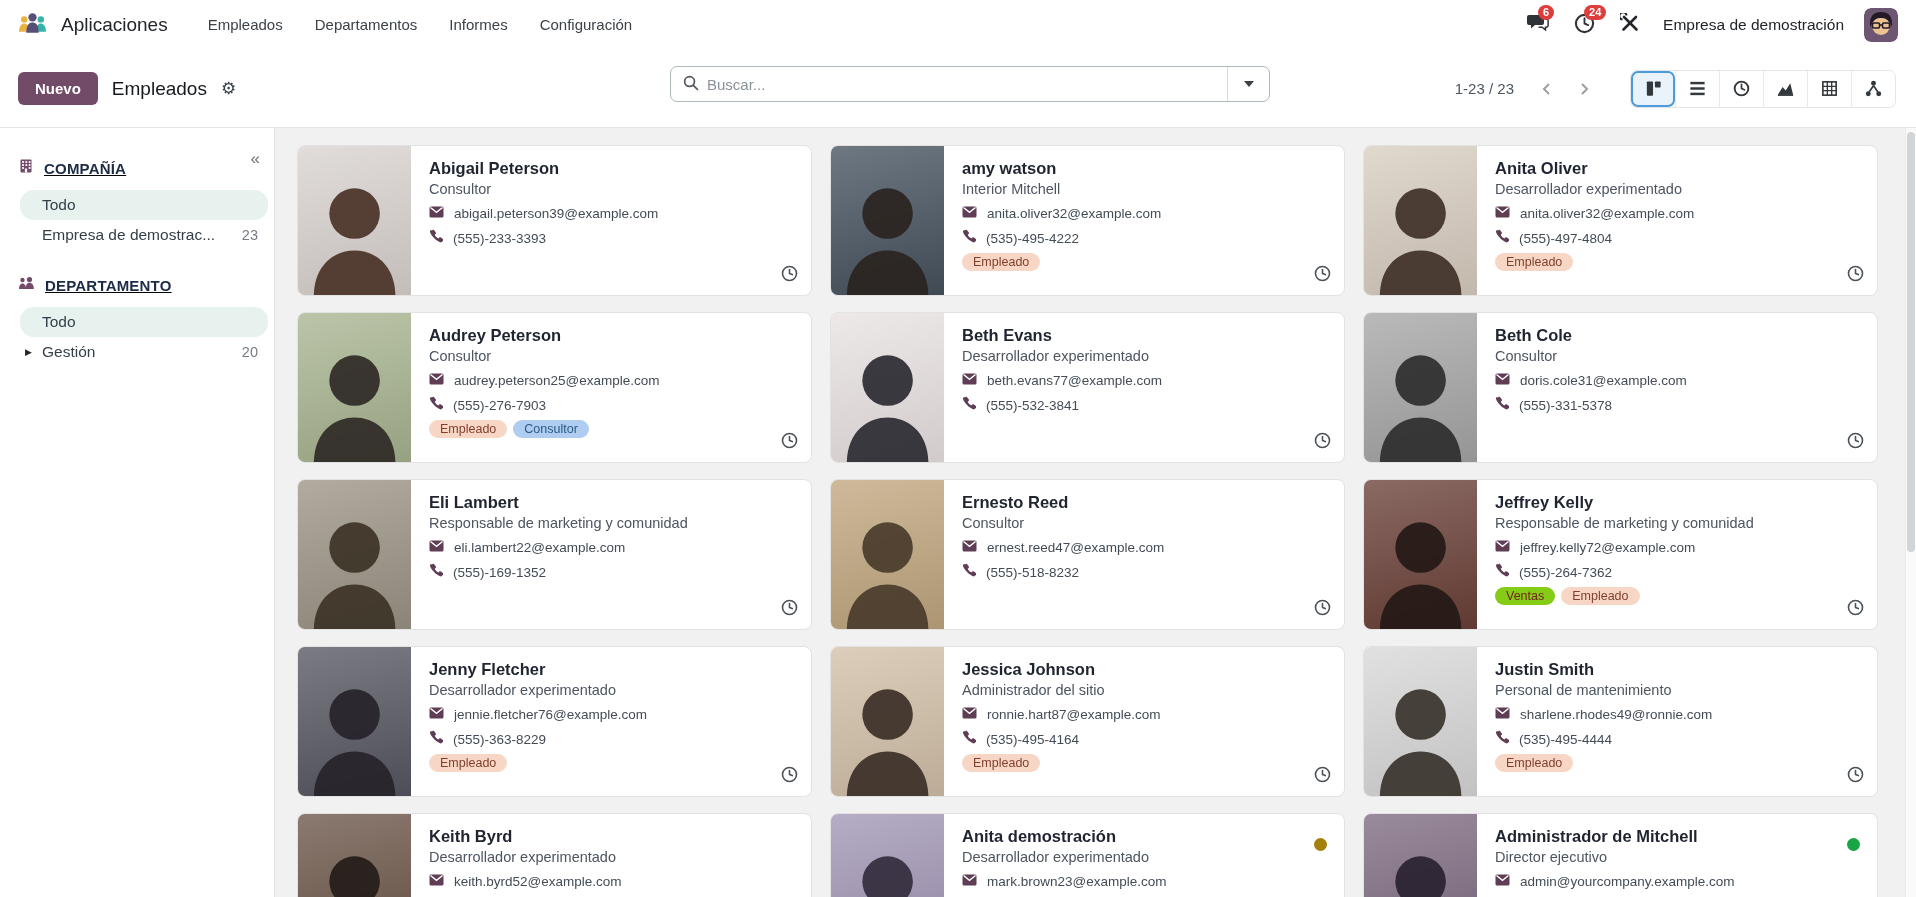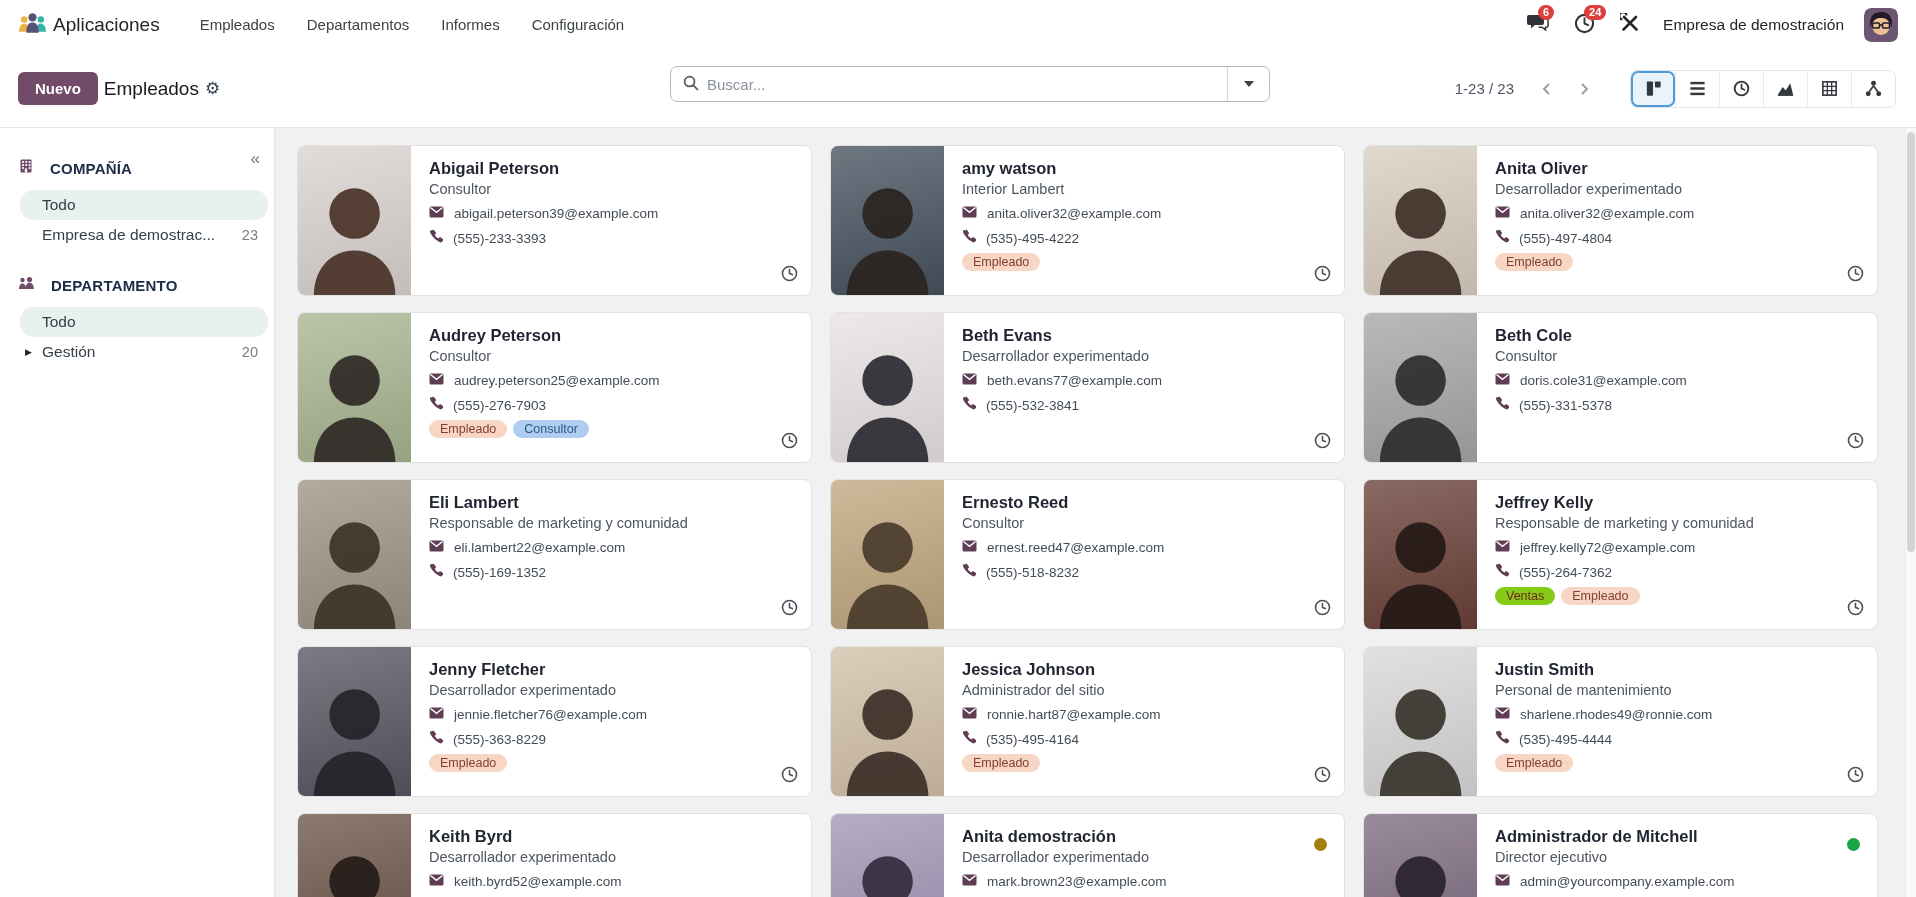--- a/index.html
+++ b/index.html
@@ -9,7 +9,7 @@
   
   .navbar { position:absolute; left:0; top:0; width:1916px; height:49px;
             display:flex; align-items:center; padding:0 18px; background:#fff; }
-  .brand { display:flex; align-items:center; gap:6px; cursor:pointer; }
+  .brand { display:flex; align-items:center; gap:14px; cursor:pointer; }
   .brand-label { font-size:19px; color:#222529; }
   .nav-menu { display:flex; align-items:center; margin-left:28px; gap:8px; }
   .nav-item { font-size:15px; color:#3b4248; padding:6px 12px; border-radius:4px; cursor:pointer; text-decoration:none; }

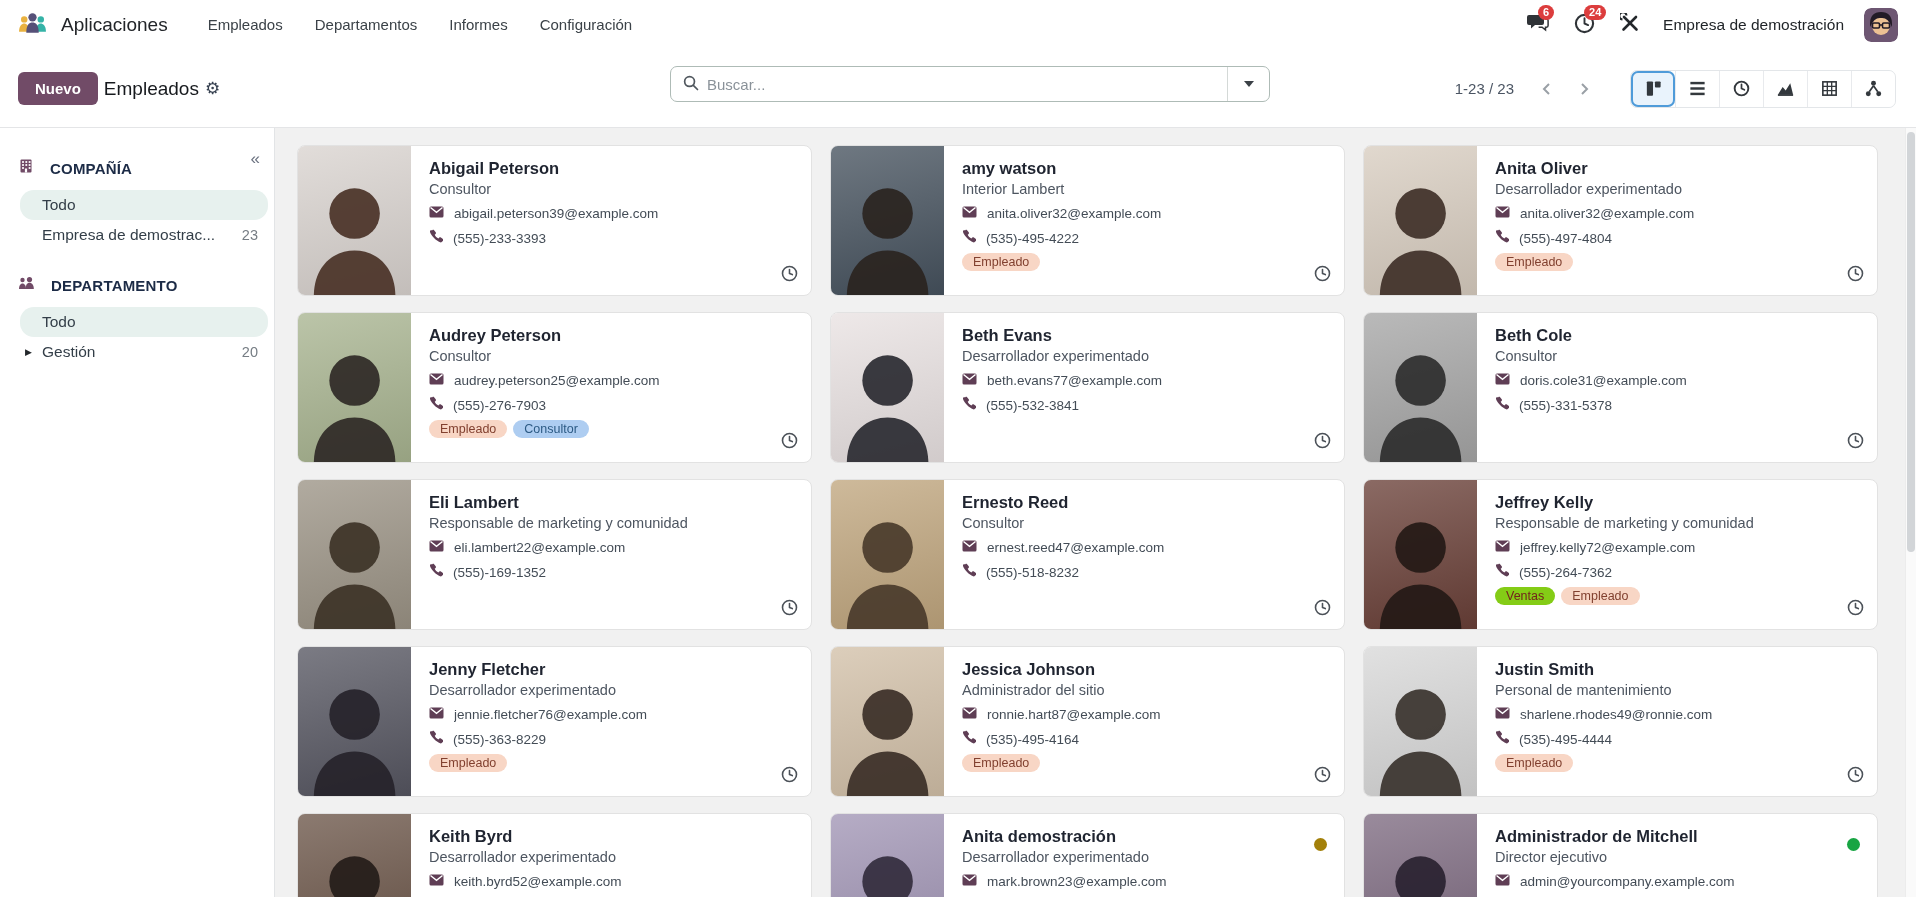--- a/index.html
+++ b/index.html
@@ -24,7 +24,7 @@
   
   .control-panel { position:absolute; left:0; top:49px; width:1916px; height:79px; background:#fff;
                    border-bottom:1px solid #e4e5e7; }
-  .cp-left { position:absolute; left:18px; top:0; height:79px; display:flex; align-items:center; gap:6px; }
+  .cp-left { position:absolute; left:18px; top:0; height:79px; display:flex; align-items:center; gap:14px; }
   .btn-new { background:#714B67; color:#fff; border:none; font-size:15px; font-weight:600;
              padding:8px 17px; border-radius:6px; cursor:pointer; }
   .cp-title { font-size:19px; color:#16191d; }

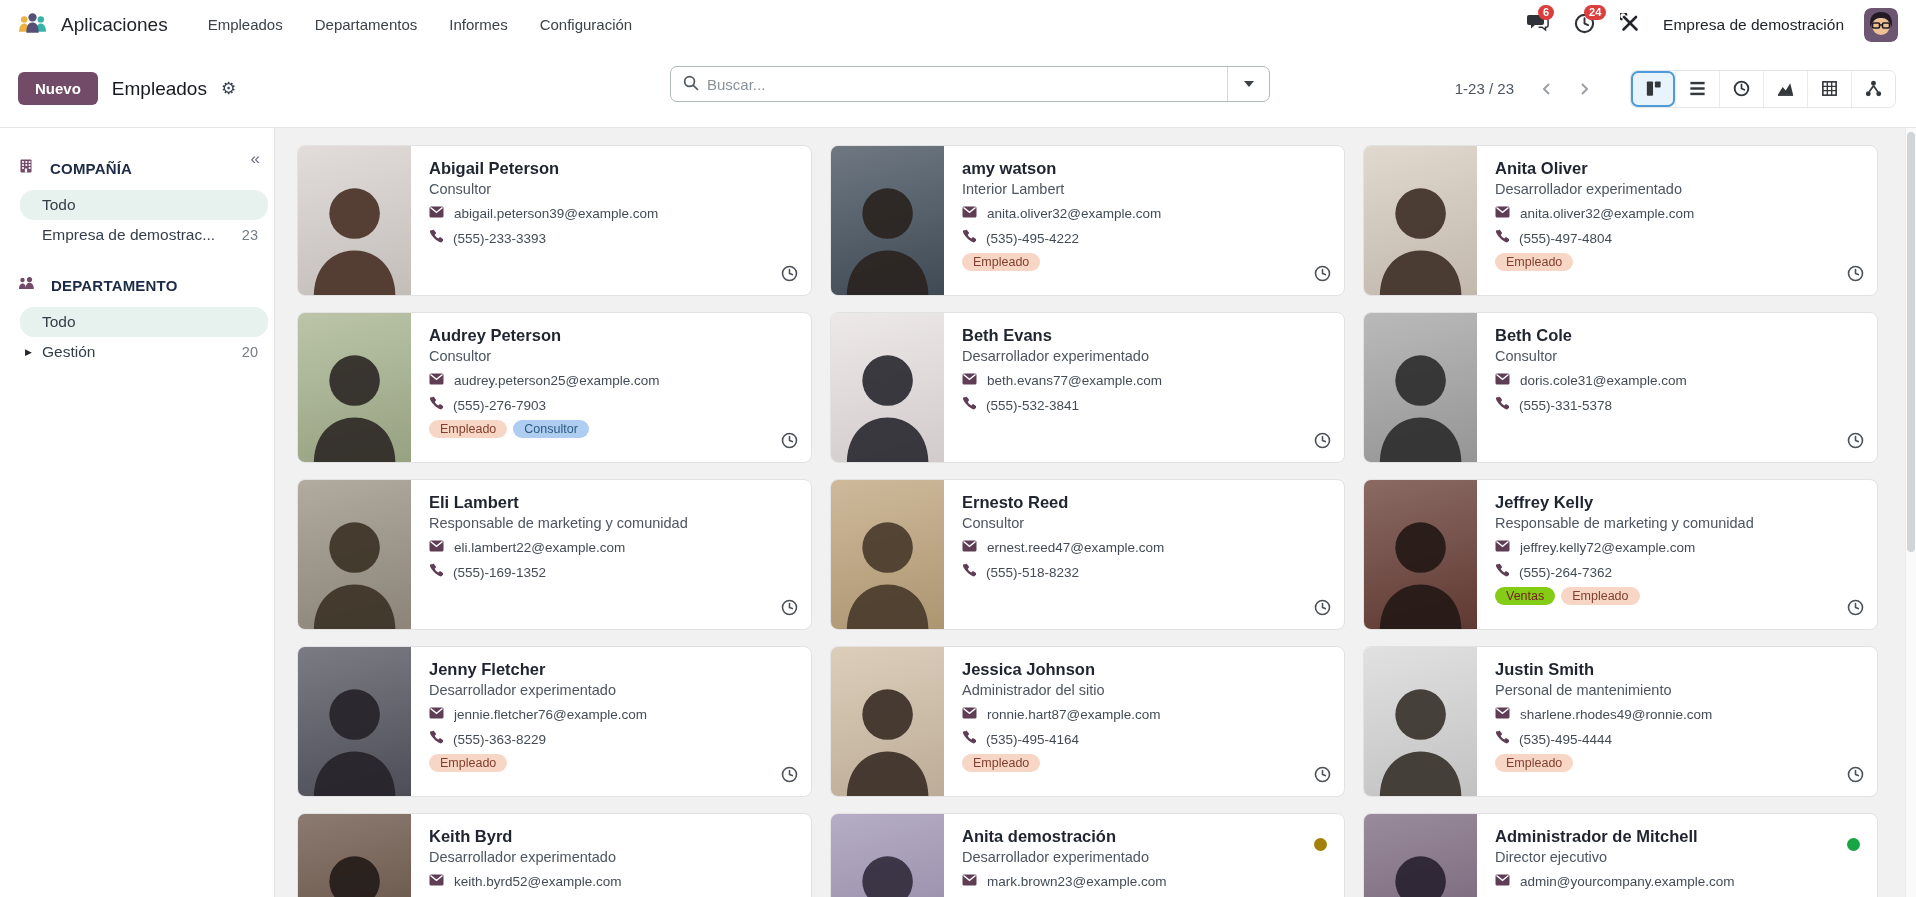--- a/index.html
+++ b/index.html
@@ -57,7 +57,7 @@
   .collapse-btn { position:absolute; right:14px; top:22px; font-size:17px; color:#6b7280; cursor:pointer; line-height:1; }
   .sb-section { margin-top:26px; }
   .sb-section:first-of-type { margin-top:18px; }
-  .sb-header { display:flex; align-items:center; gap:16px; padding-left:18px; margin-bottom:12px; }
+  .sb-header { display:flex; align-items:center; gap:10px; padding-left:18px; margin-bottom:12px;text-decoration:underline; }
   .sb-title { font-size:15px; font-weight:bold; color:#1c2b46; letter-spacing:.2px; }
   .sb-items { list-style:none; margin:0 6px 0 20px; }
   .sb-item { position:relative; display:flex; align-items:center; justify-content:space-between;

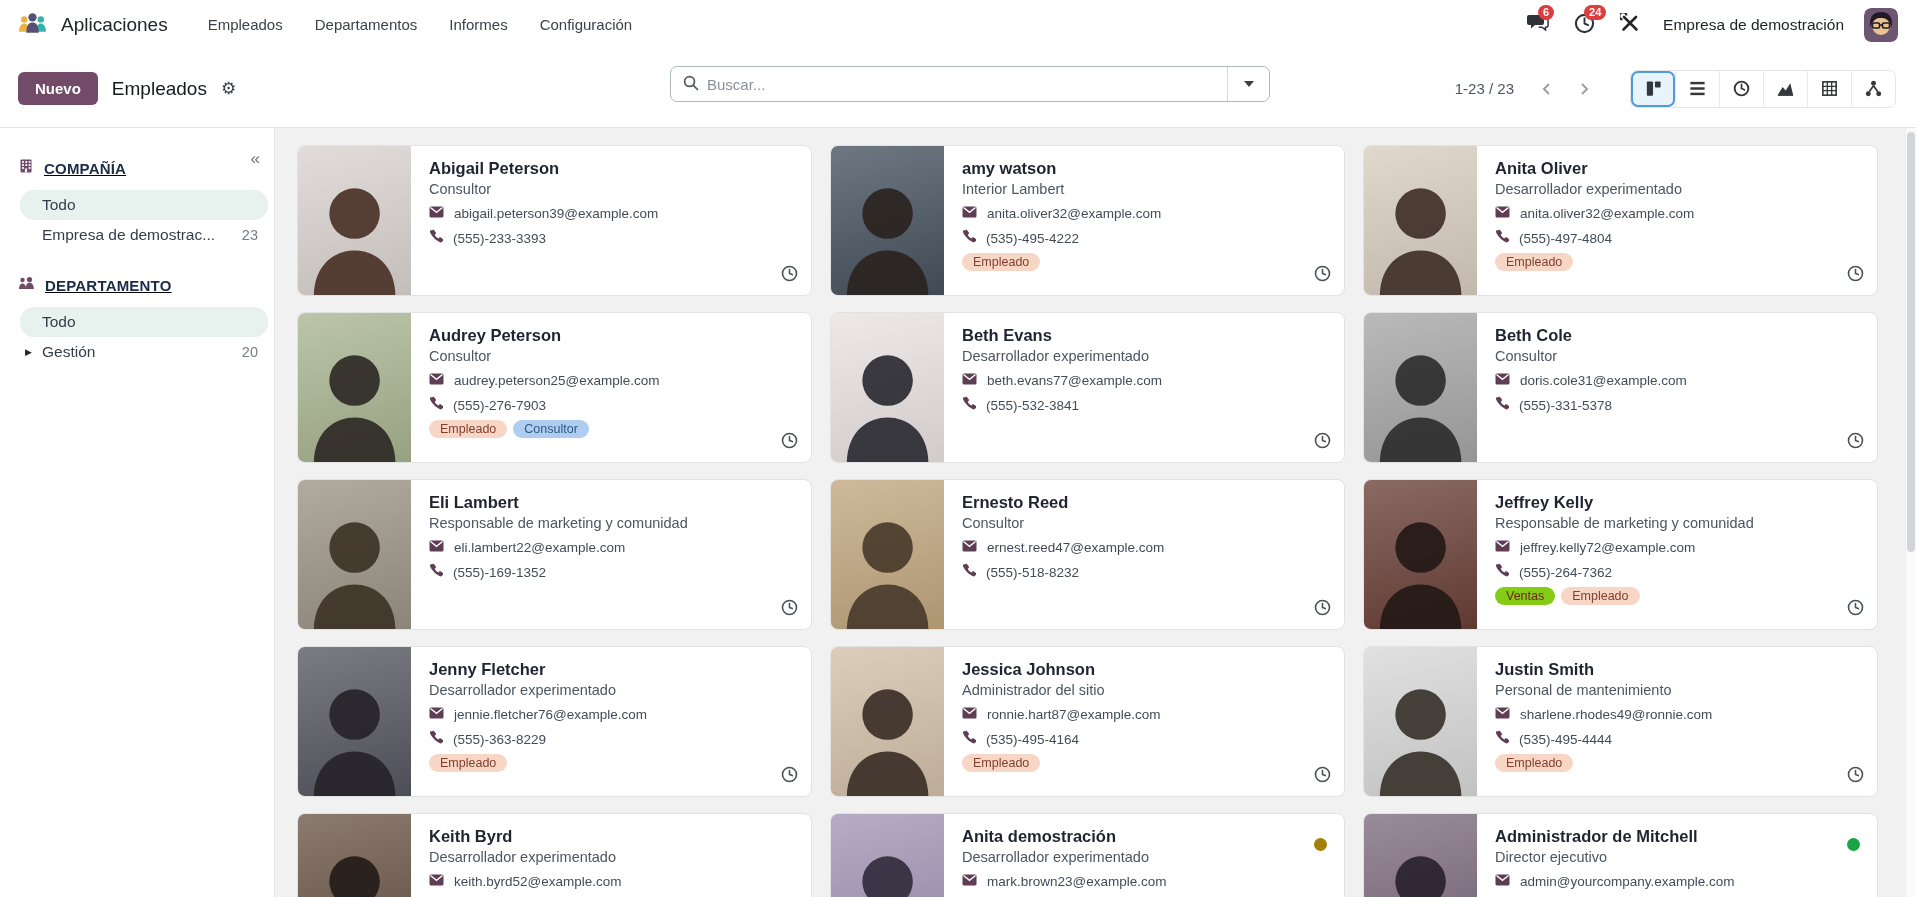--- a/index.html
+++ b/index.html
@@ -347,7 +347,7 @@
     </div>
     <div class="cbody">
       <div class="cname">amy watson</div>
-      <div class="cjob">Interior Lambert</div>
+      <div class="cjob">Interior Mitchell</div>
       <div class="crow row-email">
         <span>
           <svg width="15" height="12" viewBox="0 0 15 12">

